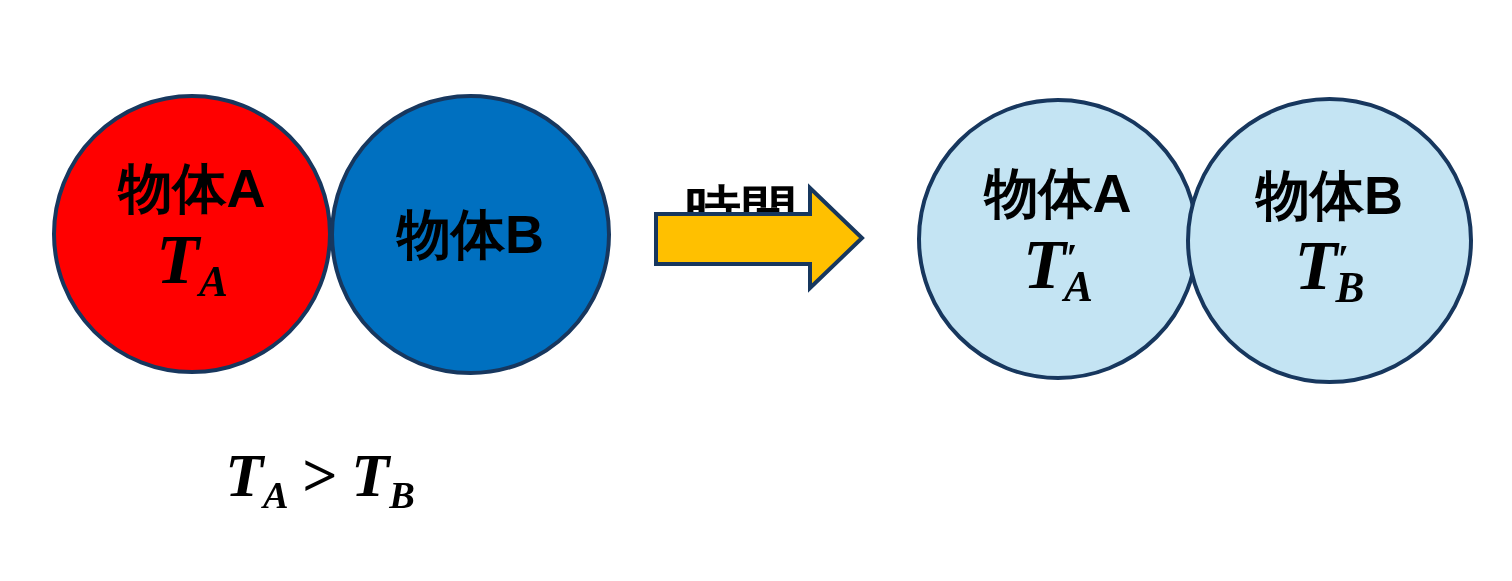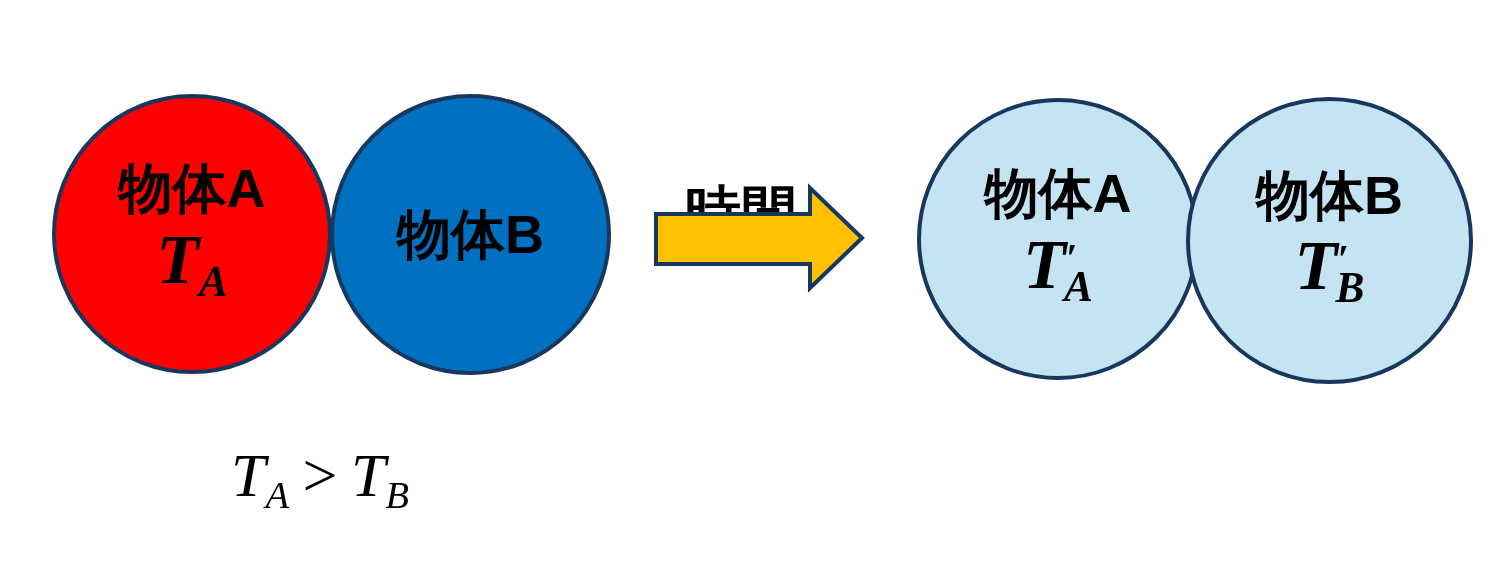--- a/index.html
+++ b/index.html
@@ -103,6 +103,7 @@
     text-align: center;
     font-size: 62px;
     line-height: 1.2;
+    font-weight: bold;
   }
   .formula-before { left: 160px; }
   .formula-after  { left: 1032px; }

